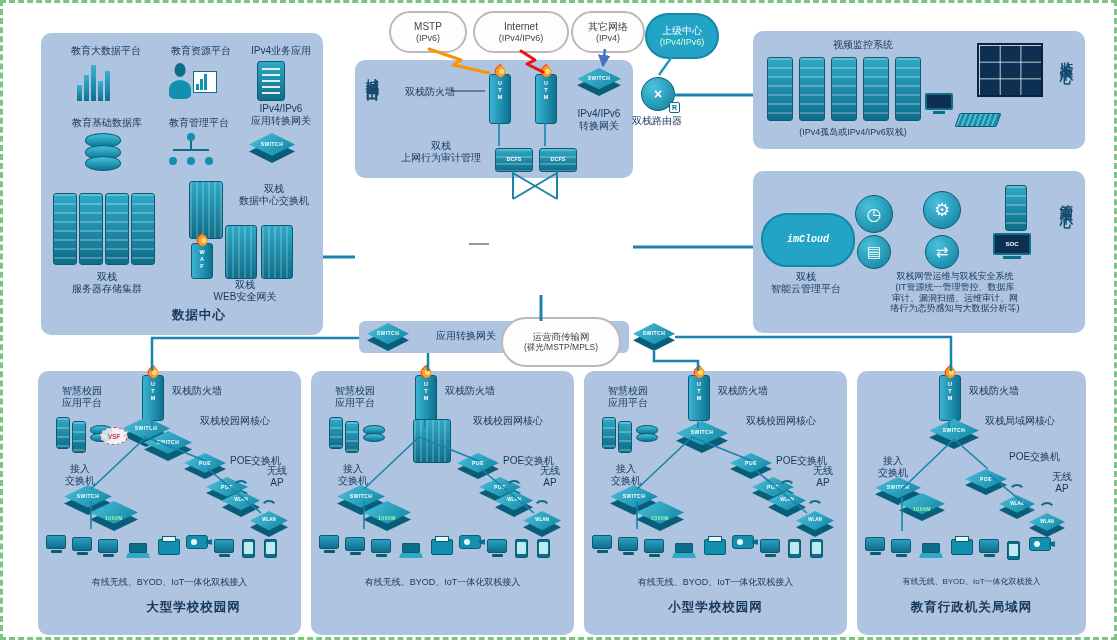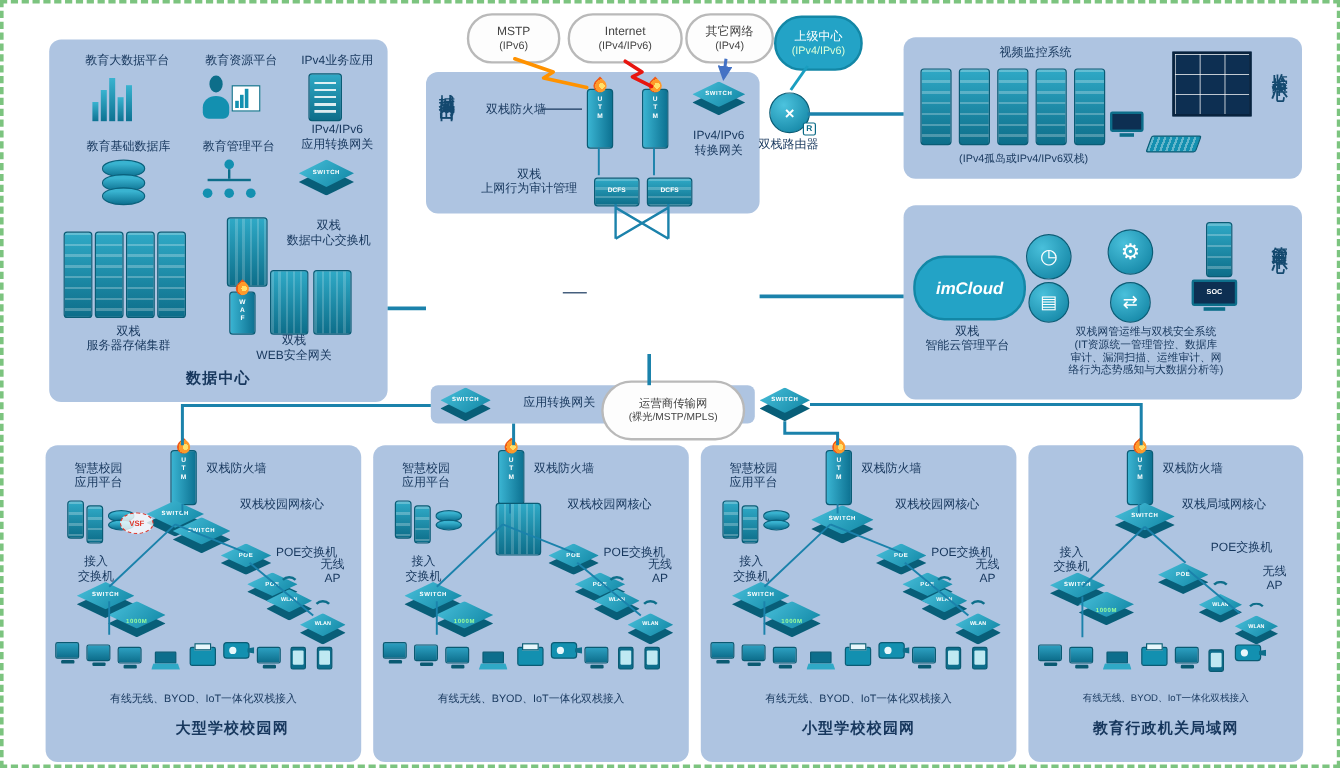--- a/index.html
+++ b/index.html
@@ -18,7 +18,7 @@
   .cloud .sub{font-size:9px;}
   .cloud.teal{background:#23a3c6;border-color:#1387a6;color:#fff;}
   .cloud.teal .sub{color:#d9ffd9;}
-  .imtxt{font-weight:bold;font-style:italic;font-size:14px;}
+  .imtxt{font-weight:bold;font-style:italic;font-size:10px;font-family:Liberation Mono, monospace;}
   
   .sw{position:absolute;}
   .sw .b{position:absolute;left:0;top:24%;width:100%;height:76%;background:#085e78;clip-path:polygon(50% 0,100% 50%,50% 100%,0 50%);}

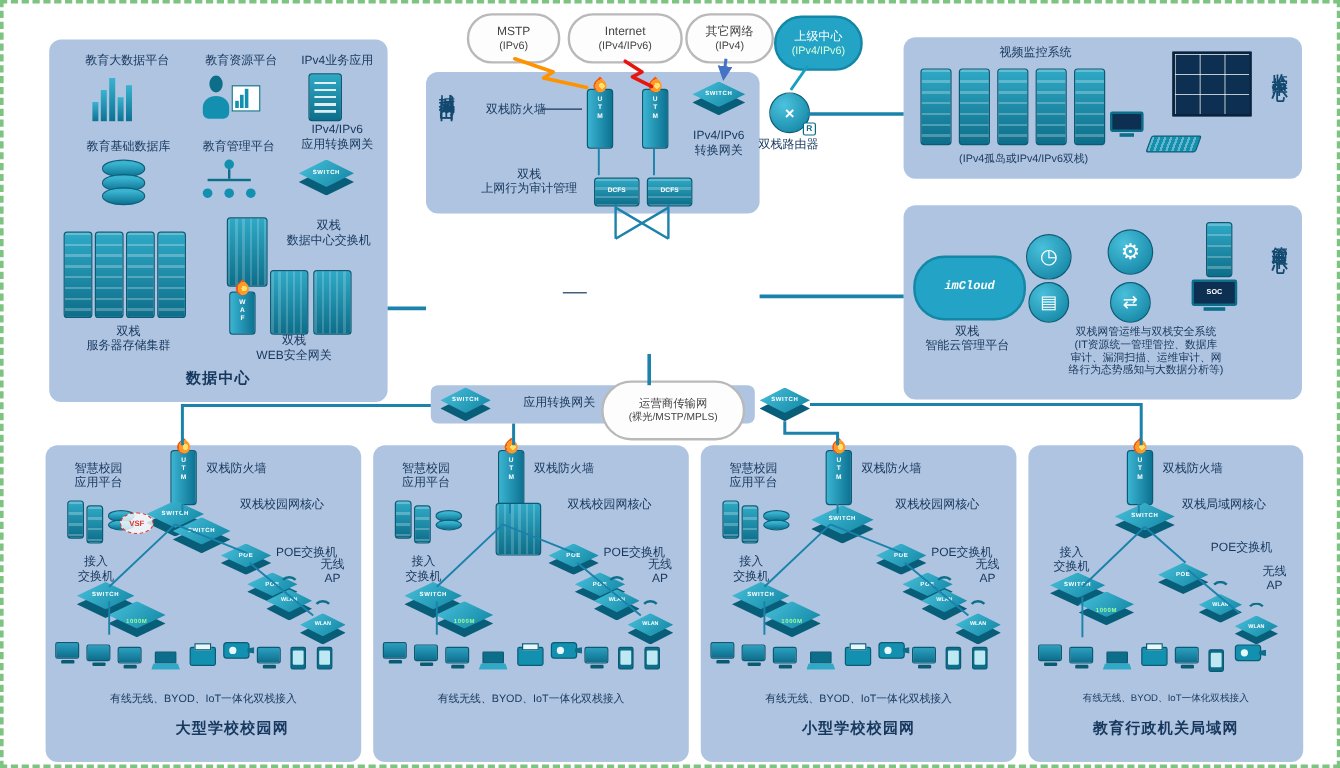--- a/index.html
+++ b/index.html
@@ -172,7 +172,7 @@
 服务器存储集群</div>
     <div class="lbl" style="left:150px;top:246px;width:108px;">双栈
 WEB安全网关</div>
-    <div class="ptitle" style="left:0;top:274px;width:282px;">数据中心</div>
+    <div class="ptitle" style="left:0;top:274px;width:282px;padding-left:17px;">数据中心</div>
   </div>
 
   <div class="panel" style="left:352px;top:57px;width:278px;height:118px;">

